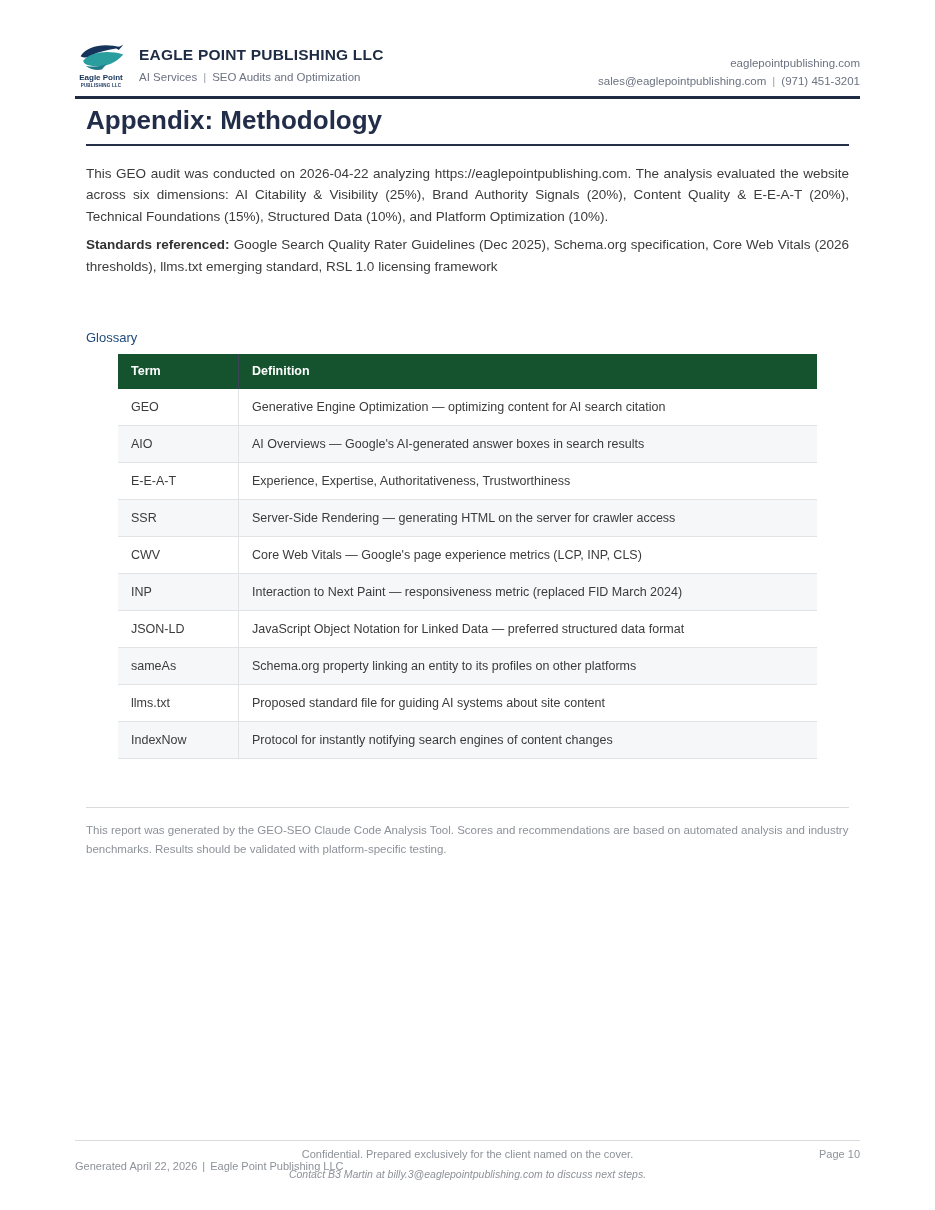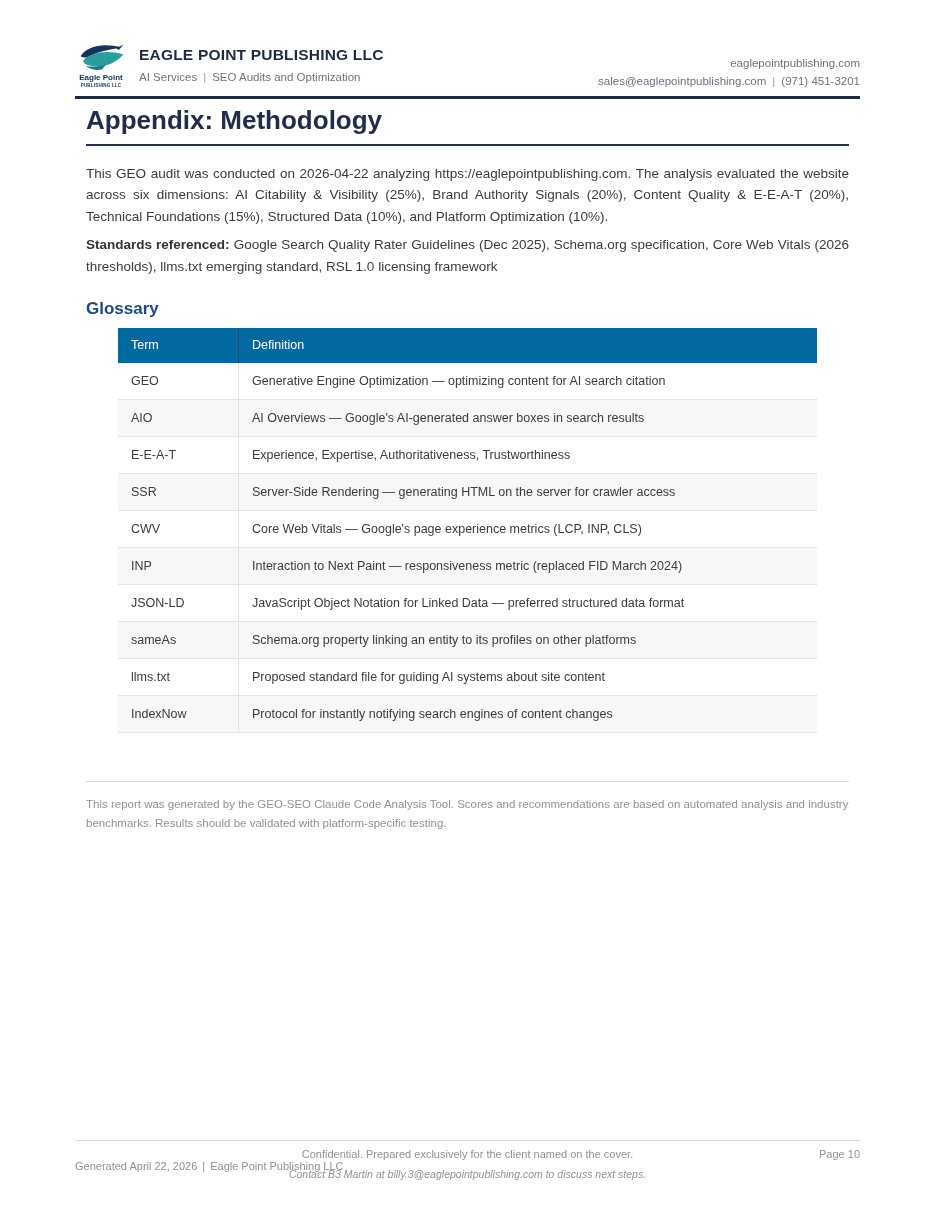--- a/index.html
+++ b/index.html
@@ -61,9 +61,9 @@
   .p-standards { margin-top: 7px; text-align: justify; }
 
   .glossary-heading {
-    margin-top: 22px;
-    font-size: 17px;
-    font-weight: bold;
+    margin-top: 53px;
+    font-size: 13px;
+    font-weight: normal;
     color: #1d4a7a;
   }
 

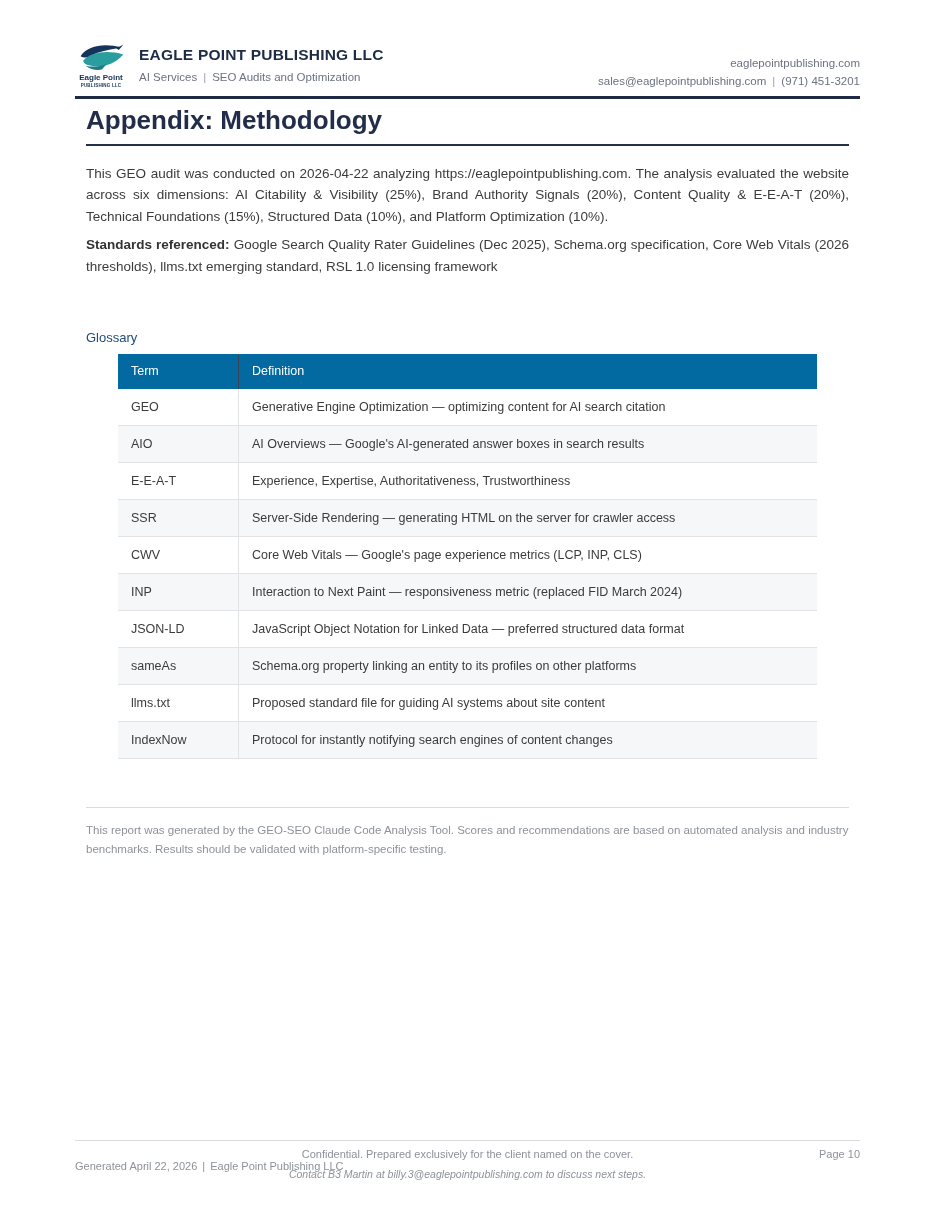--- a/index.html
+++ b/index.html
@@ -71,9 +71,9 @@
   .glossary-table { margin: 9px 32px 0 32px; }
   .t-row { display: flex; border-bottom: 1px solid #e1e3e6; }
   .t-head {
-    background: #0369a1;
+    background: #14532d;
     color: #ffffff;
-    font-weight: normal;
+    font-weight: bold;
     border-bottom: none;
   }
   .t-cell { padding: 11px 12px 11px 13px; font-size: 12.5px; line-height: 14px; }

